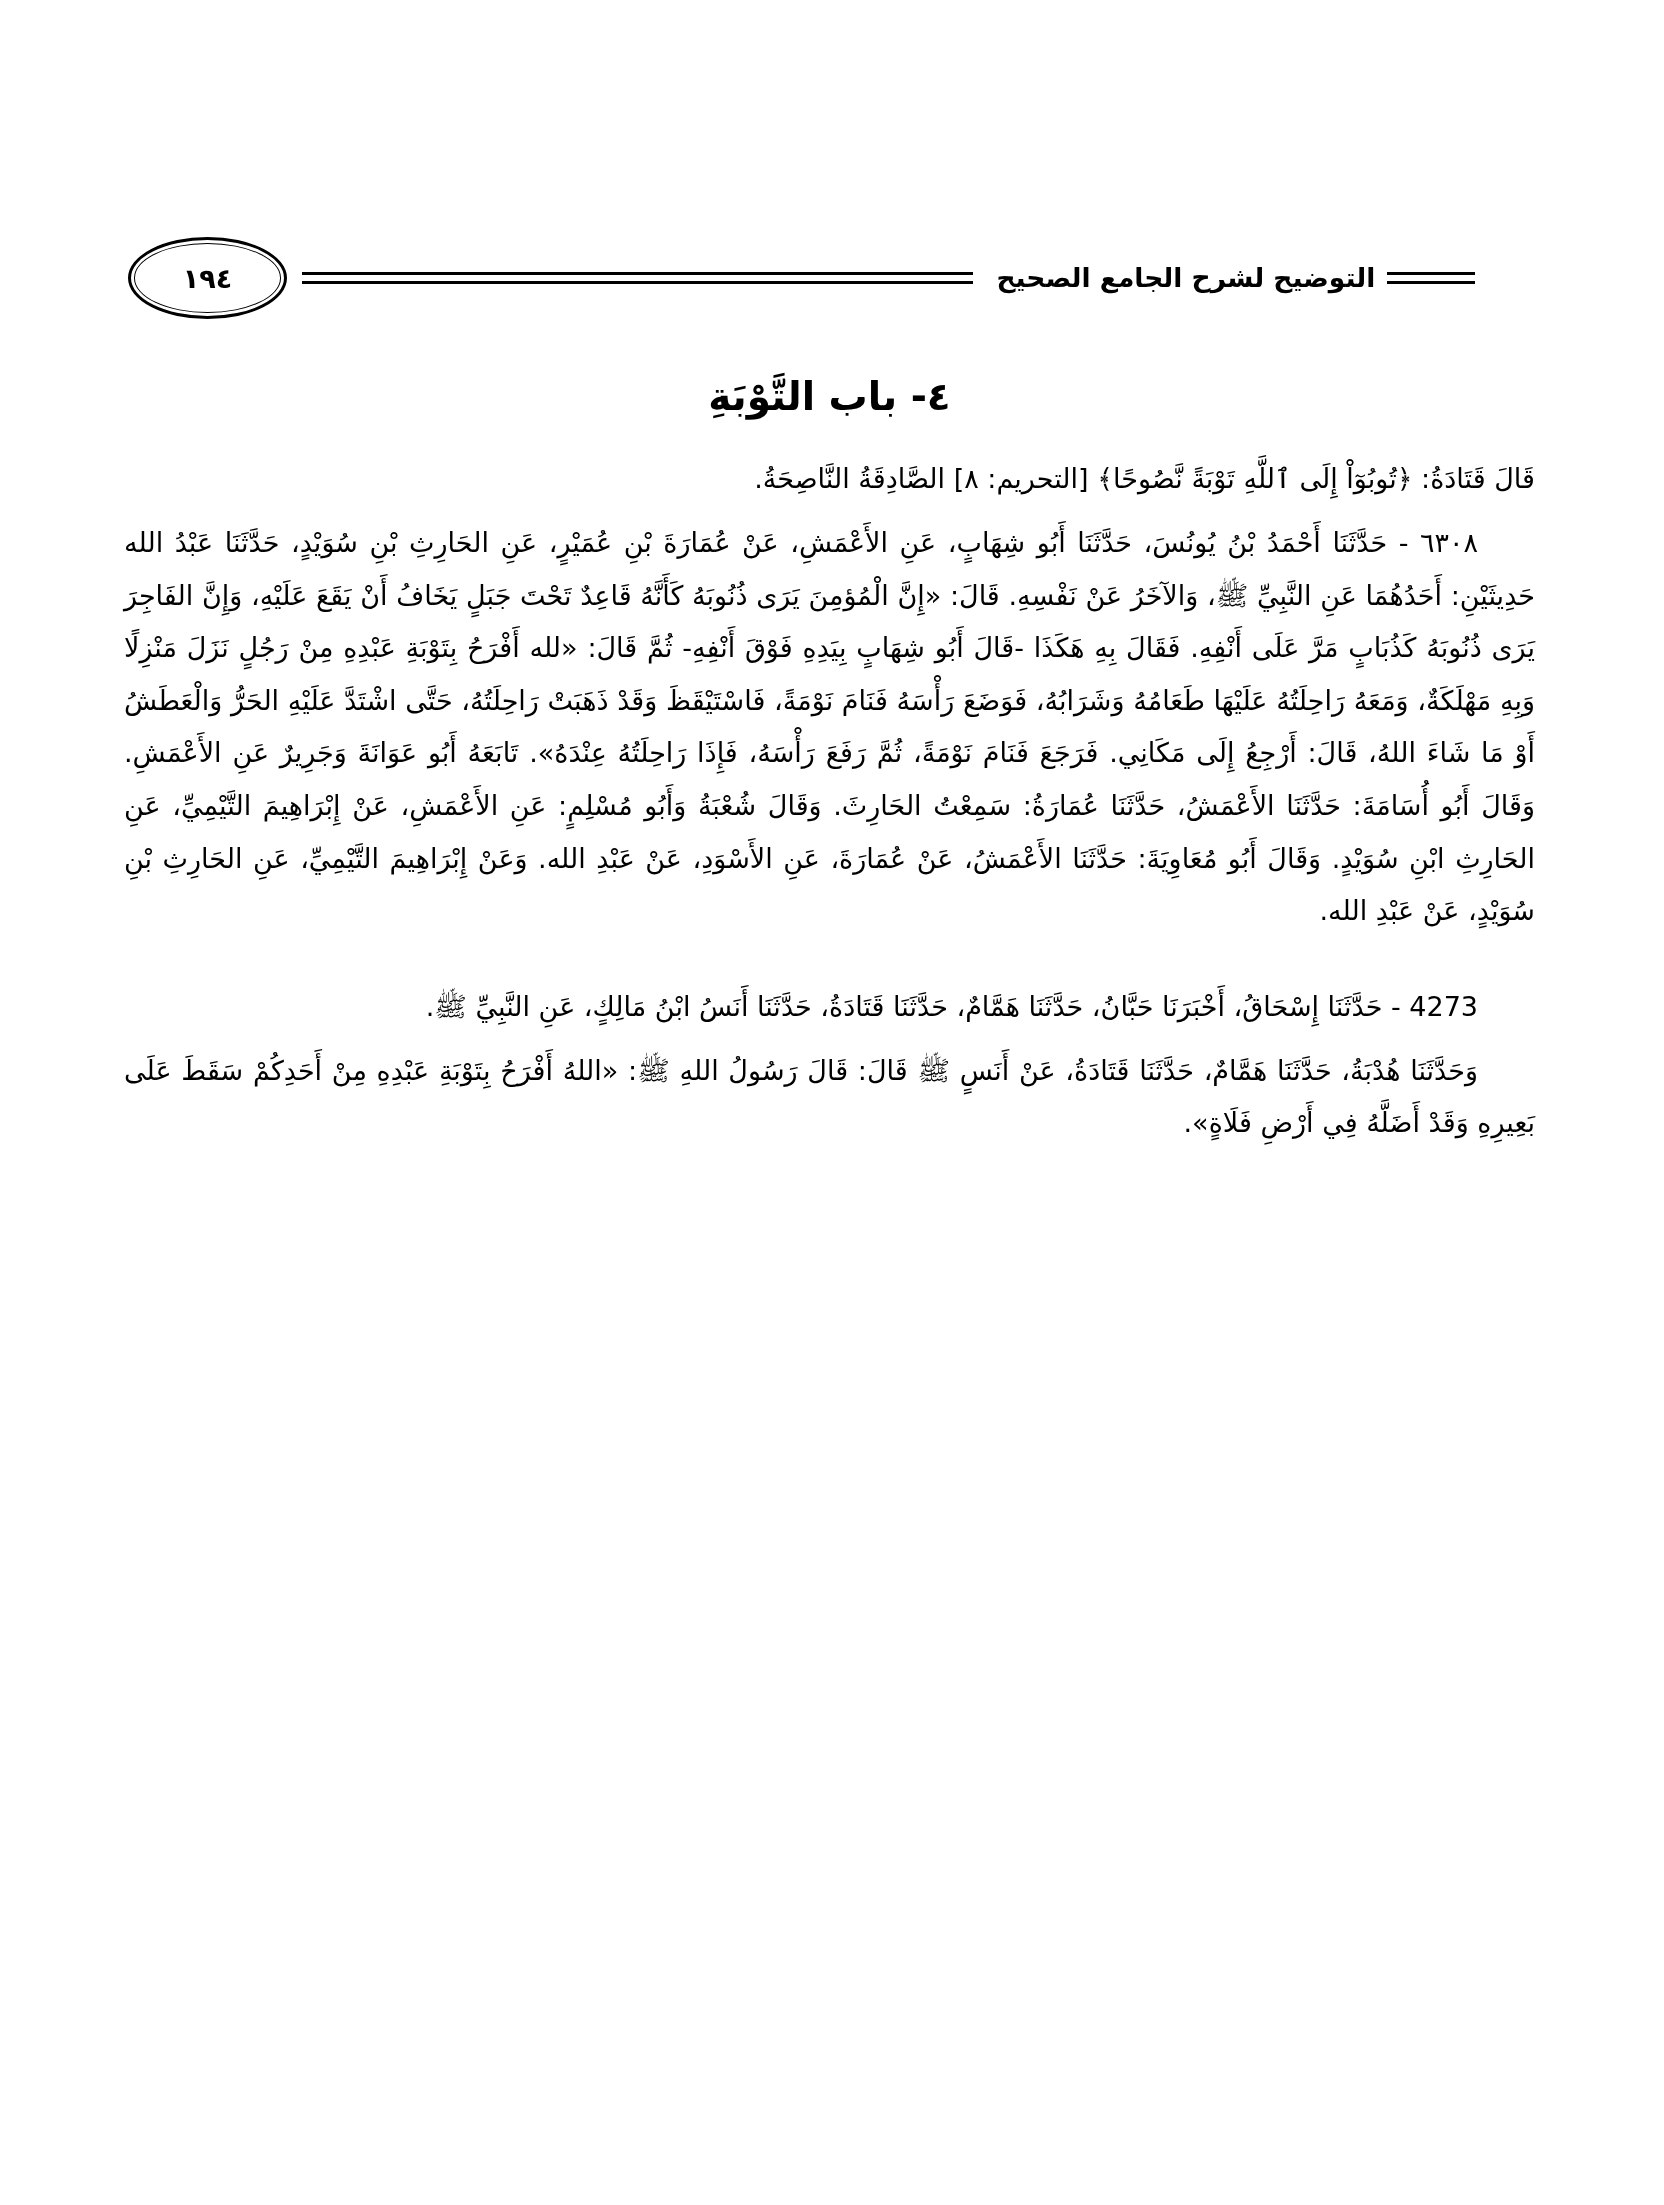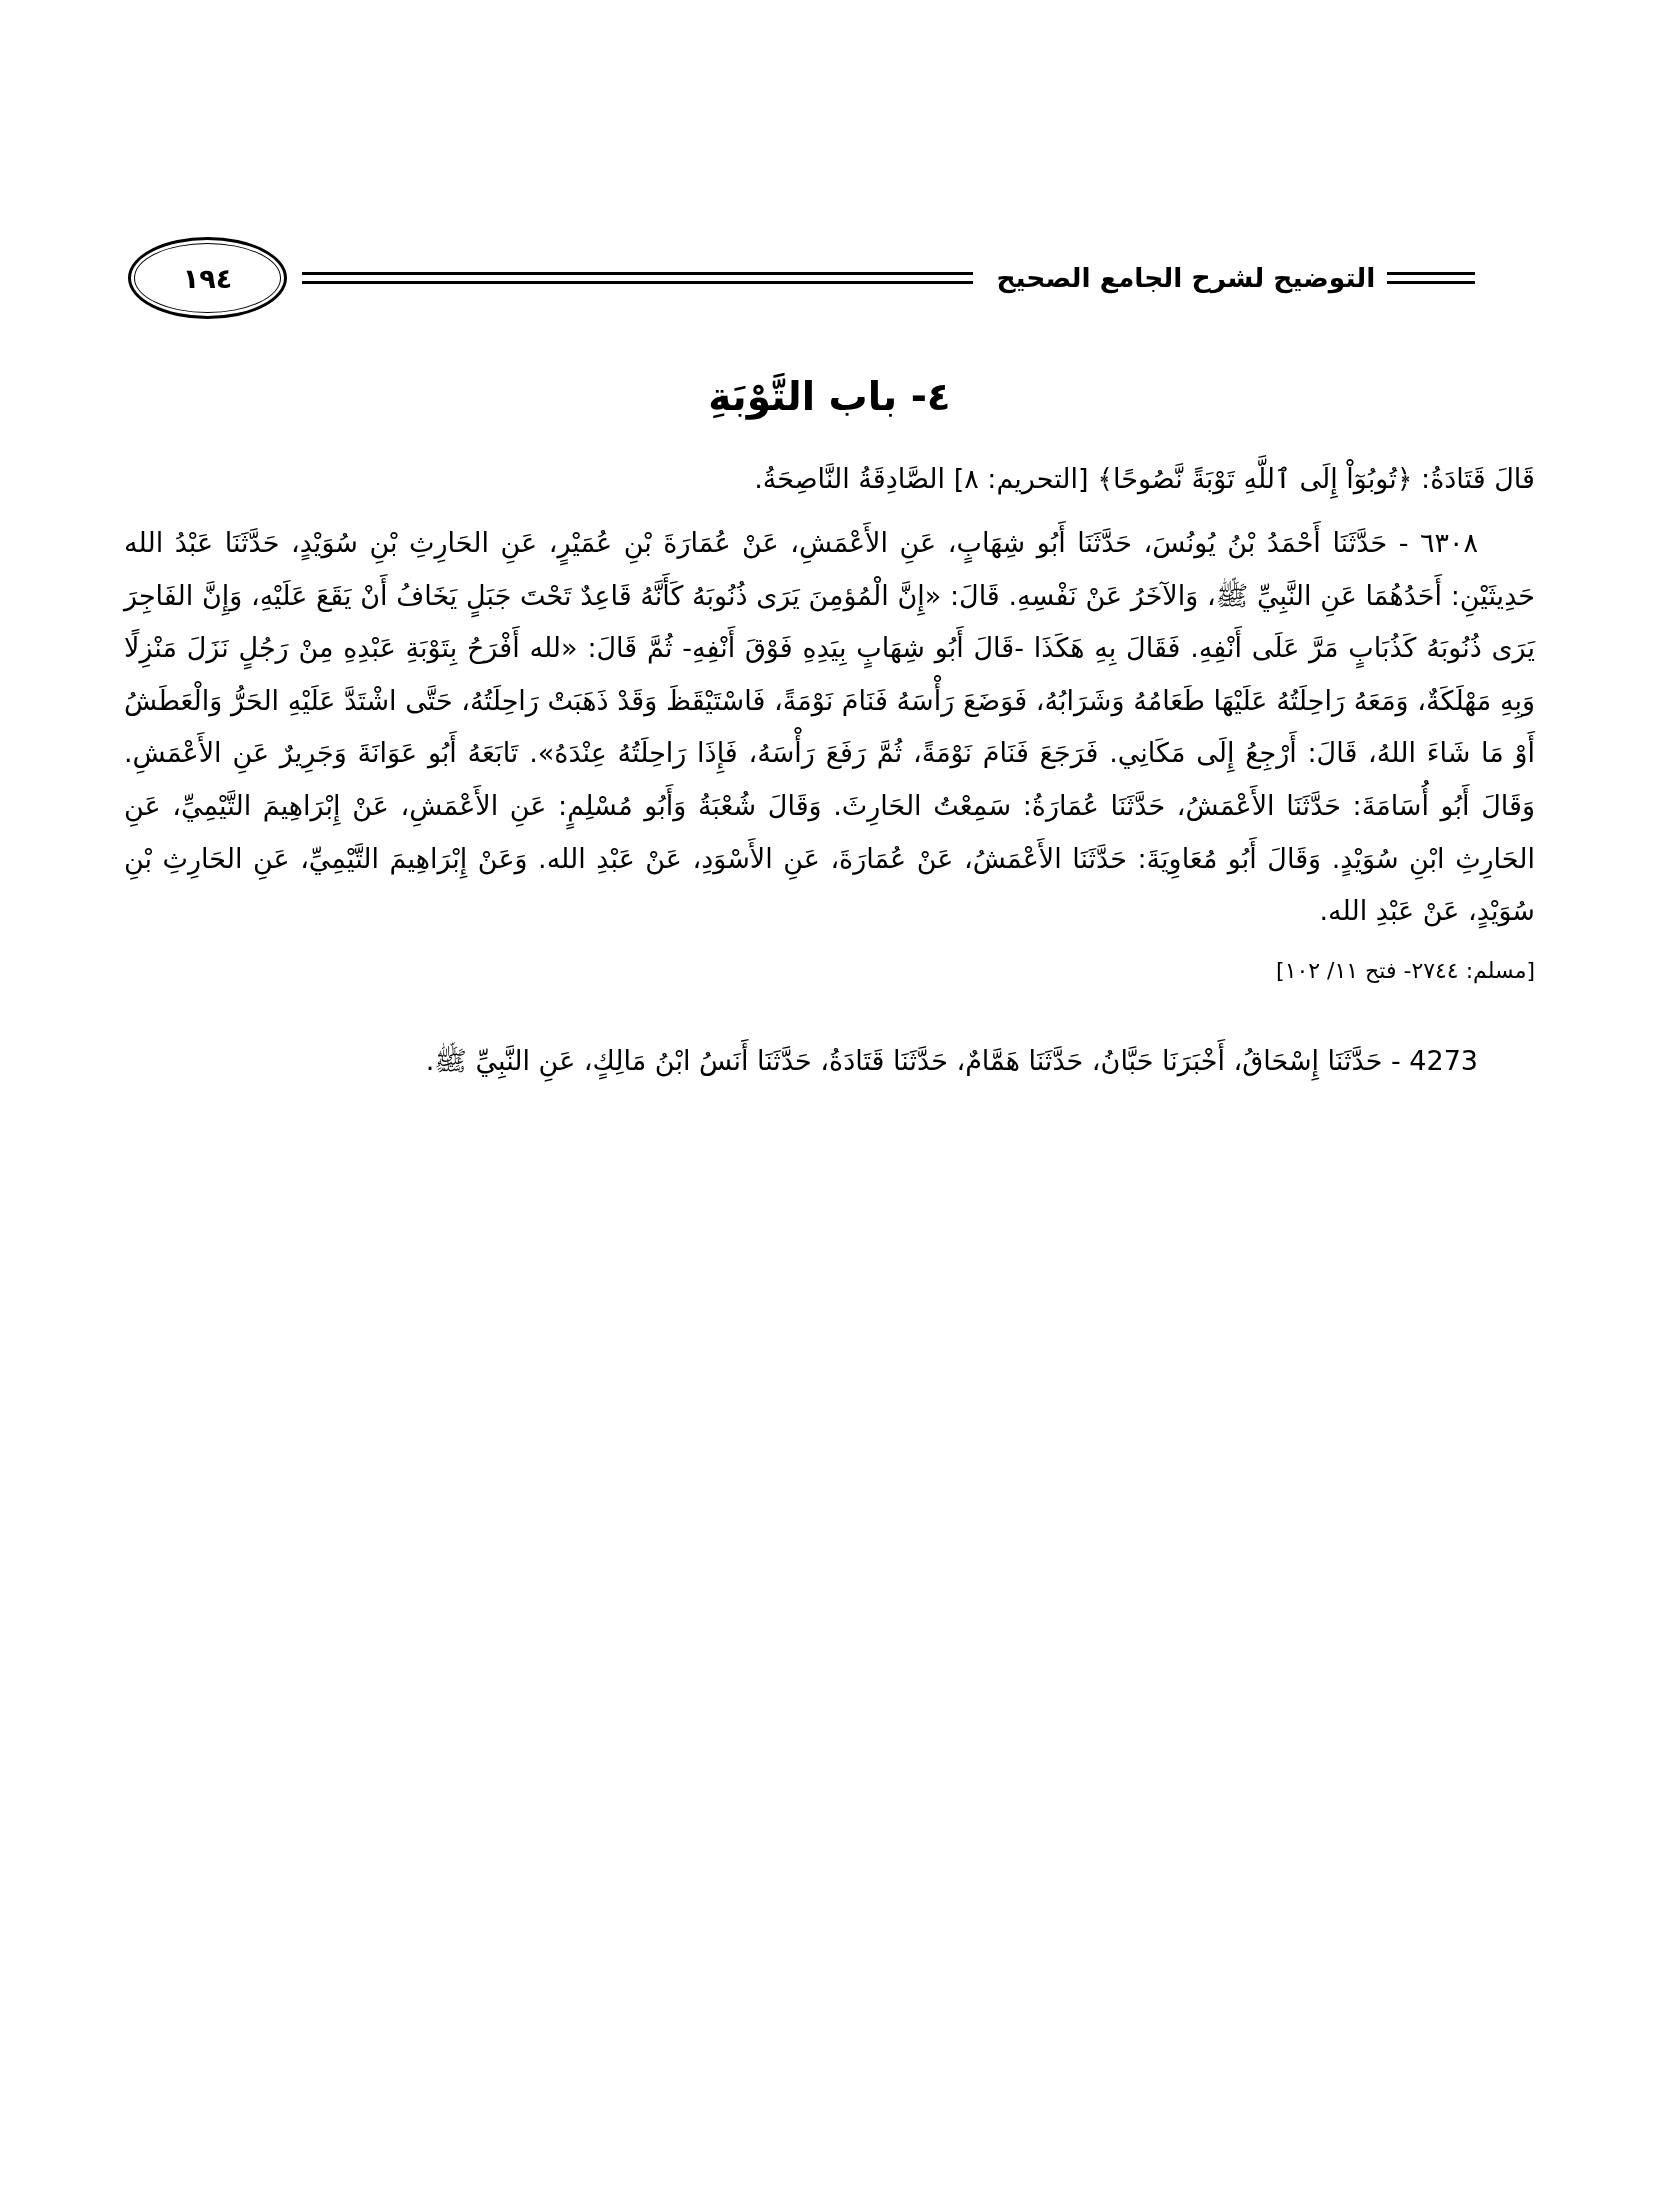--- a/index.html
+++ b/index.html
@@ -162,7 +162,6 @@
     <p class="para">قَالَ قَتَادَةُ: ﴿تُوبُوٓاْ إِلَى ٱللَّهِ تَوْبَةً نَّصُوحًا﴾ [التحريم: ٨] الصَّادِقَةُ النَّاصِحَةُ.</p>
 
     <p class="para indent">٦٣٠٨ - حَدَّثَنَا أَحْمَدُ بْنُ يُونُسَ، حَدَّثَنَا أَبُو شِهَابٍ، عَنِ الأَعْمَشِ، عَنْ عُمَارَةَ بْنِ عُمَيْرٍ، عَنِ الحَارِثِ بْنِ سُوَيْدٍ، حَدَّثَنَا عَبْدُ الله حَدِيثَيْنِ: أَحَدُهُمَا عَنِ النَّبِيِّ ﷺ، وَالآخَرُ عَنْ نَفْسِهِ. قَالَ: «إِنَّ الْمُؤمِنَ يَرَى ذُنُوبَهُ كَأَنَّهُ قَاعِدٌ تَحْتَ جَبَلٍ يَخَافُ أَنْ يَقَعَ عَلَيْهِ، وَإِنَّ الفَاجِرَ يَرَى ذُنُوبَهُ كَذُبَابٍ مَرَّ عَلَى أَنْفِهِ. فَقَالَ بِهِ هَكَذَا -قَالَ أَبُو شِهَابٍ بِيَدِهِ فَوْقَ أَنْفِهِ- ثُمَّ قَالَ: «لله أَفْرَحُ بِتَوْبَةِ عَبْدِهِ مِنْ رَجُلٍ نَزَلَ مَنْزِلًا وَبِهِ مَهْلَكَةٌ، وَمَعَهُ رَاحِلَتُهُ عَلَيْهَا طَعَامُهُ وَشَرَابُهُ، فَوَضَعَ رَأْسَهُ فَنَامَ نَوْمَةً، فَاسْتَيْقَظَ وَقَدْ ذَهَبَتْ رَاحِلَتُهُ، حَتَّى اشْتَدَّ عَلَيْهِ الحَرُّ وَالْعَطَشُ أَوْ مَا شَاءَ اللهُ، قَالَ: أَرْجِعُ إِلَى مَكَانِي. فَرَجَعَ فَنَامَ نَوْمَةً، ثُمَّ رَفَعَ رَأْسَهُ، فَإِذَا رَاحِلَتُهُ عِنْدَهُ». تَابَعَهُ أَبُو عَوَانَةَ وَجَرِيرٌ عَنِ الأَعْمَشِ. وَقَالَ أَبُو أُسَامَةَ: حَدَّثَنَا الأَعْمَشُ، حَدَّثَنَا عُمَارَةُ: سَمِعْتُ الحَارِثَ. وَقَالَ شُعْبَةُ وَأَبُو مُسْلِمٍ: عَنِ الأَعْمَشِ، عَنْ إِبْرَاهِيمَ التَّيْمِيِّ، عَنِ الحَارِثِ ابْنِ سُوَيْدٍ. وَقَالَ أَبُو مُعَاوِيَةَ: حَدَّثَنَا الأَعْمَشُ، عَنْ عُمَارَةَ، عَنِ الأَسْوَدِ، عَنْ عَبْدِ الله. وَعَنْ إِبْرَاهِيمَ التَّيْمِيِّ، عَنِ الحَارِثِ بْنِ سُوَيْدٍ، عَنْ عَبْدِ الله.</p>
-    <p class="para small-ref">[مسلم: ٢٧٤٤- فتح ١١/ ١٠٢]</p>
 
     <div class="spacer-lg"></div>
 

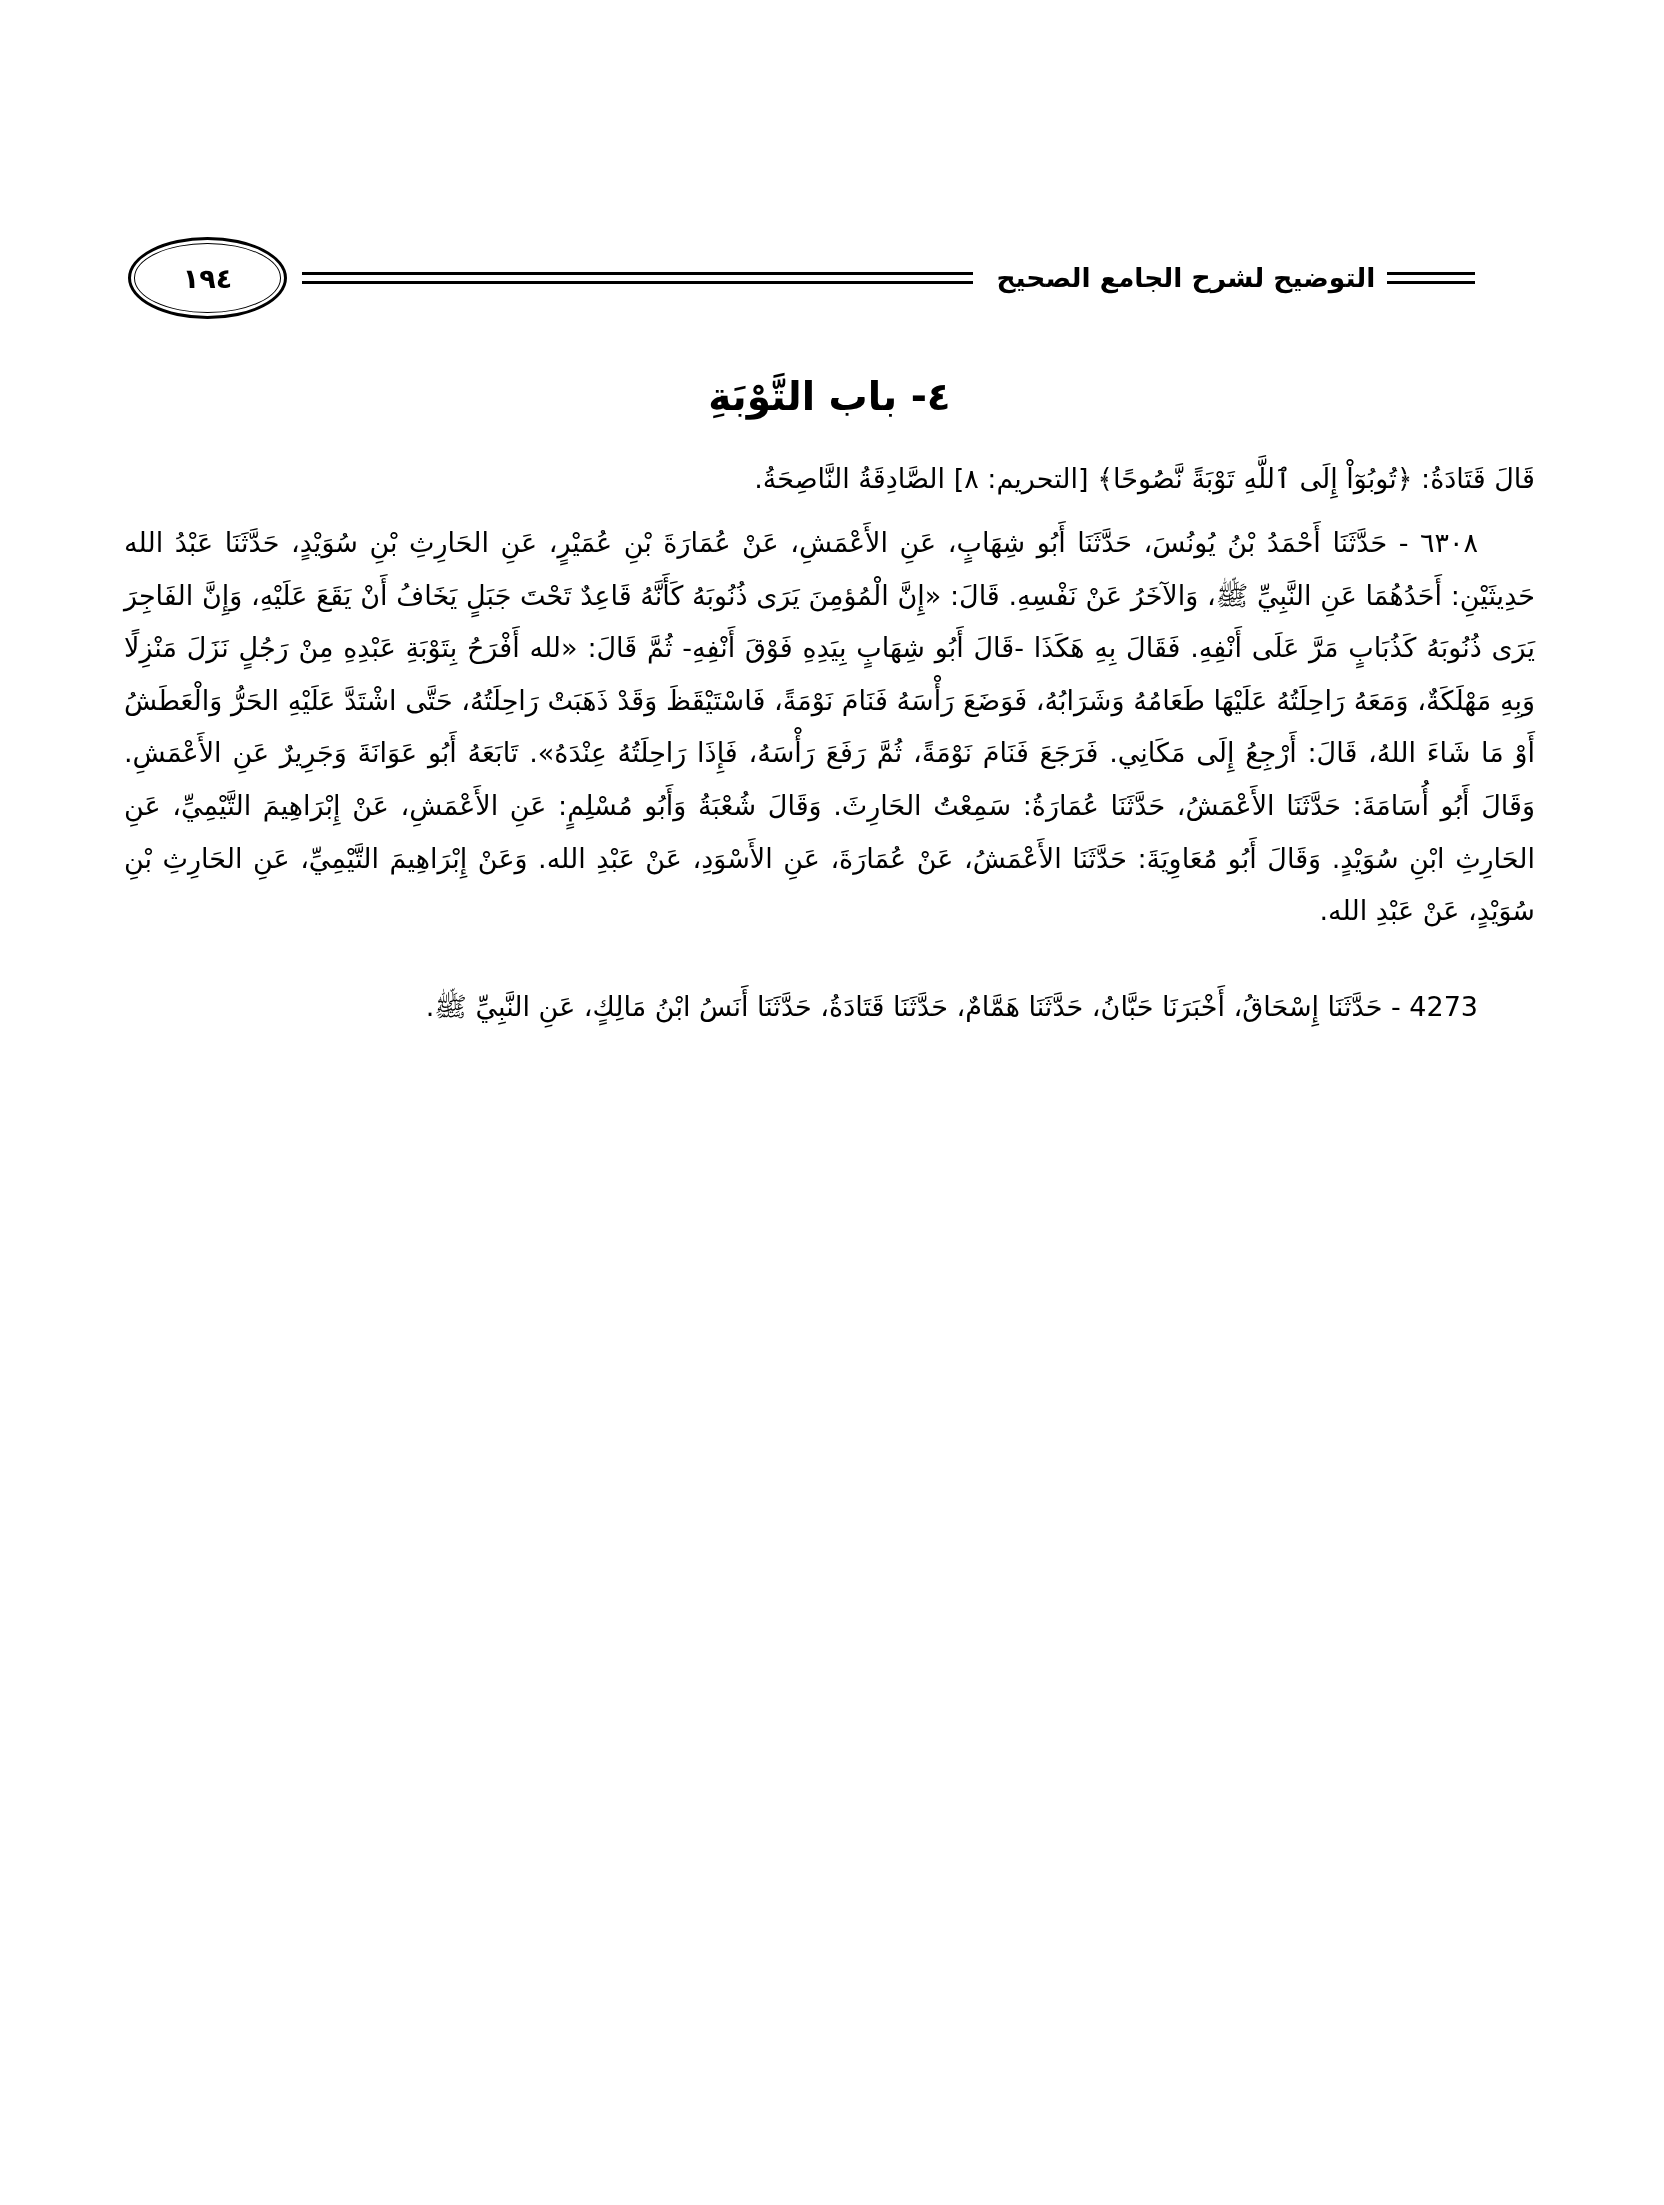--- a/index.html
+++ b/index.html
@@ -167,6 +167,7 @@
 
     <p class="para indent">4273 - حَدَّثَنَا إِسْحَاقُ، أَخْبَرَنَا حَبَّانُ، حَدَّثَنَا هَمَّامٌ، حَدَّثَنَا قَتَادَةُ، حَدَّثَنَا أَنَسُ ابْنُ مَالِكٍ، عَنِ النَّبِيِّ ﷺ.</p>
 
+    <p class="para indent">وَحَدَّثَنَا هُدْبَةُ، حَدَّثَنَا هَمَّامٌ، حَدَّثَنَا قَتَادَةُ، عَنْ أَنَسٍ ﷺ قَالَ: قَالَ رَسُولُ اللهِ ﷺ: «اللهُ أَفْرَحُ بِتَوْبَةِ عَبْدِهِ مِنْ أَحَدِكُمْ سَقَطَ عَلَى بَعِيرِهِ وَقَدْ أَضَلَّهُ فِي أَرْضِ فَلَاةٍ».</p>
 
 
   </div>

